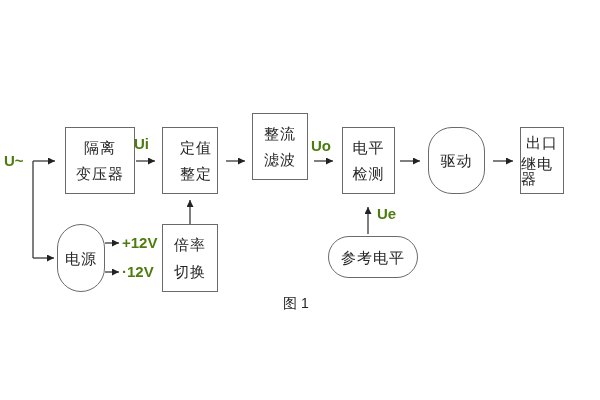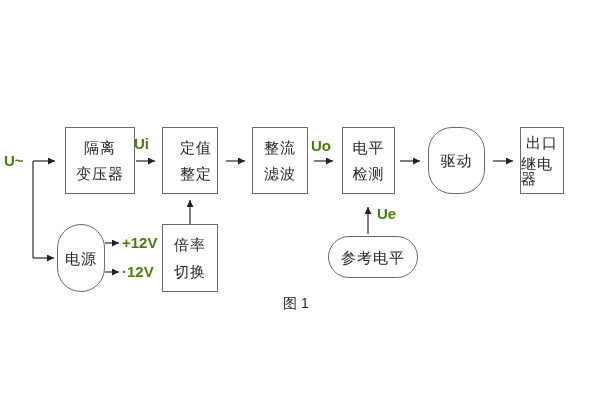--- a/index.html
+++ b/index.html
@@ -59,7 +59,7 @@
     <span>整定</span>
   </div>
 
-  <div class="box" style="left:252px;top:127px;width:56px;height:67px;">
+  <div class="box" style="left:252px;top:113px;width:56px;height:67px;">
     <span>整流</span>
     <span>滤波</span>
   </div>

